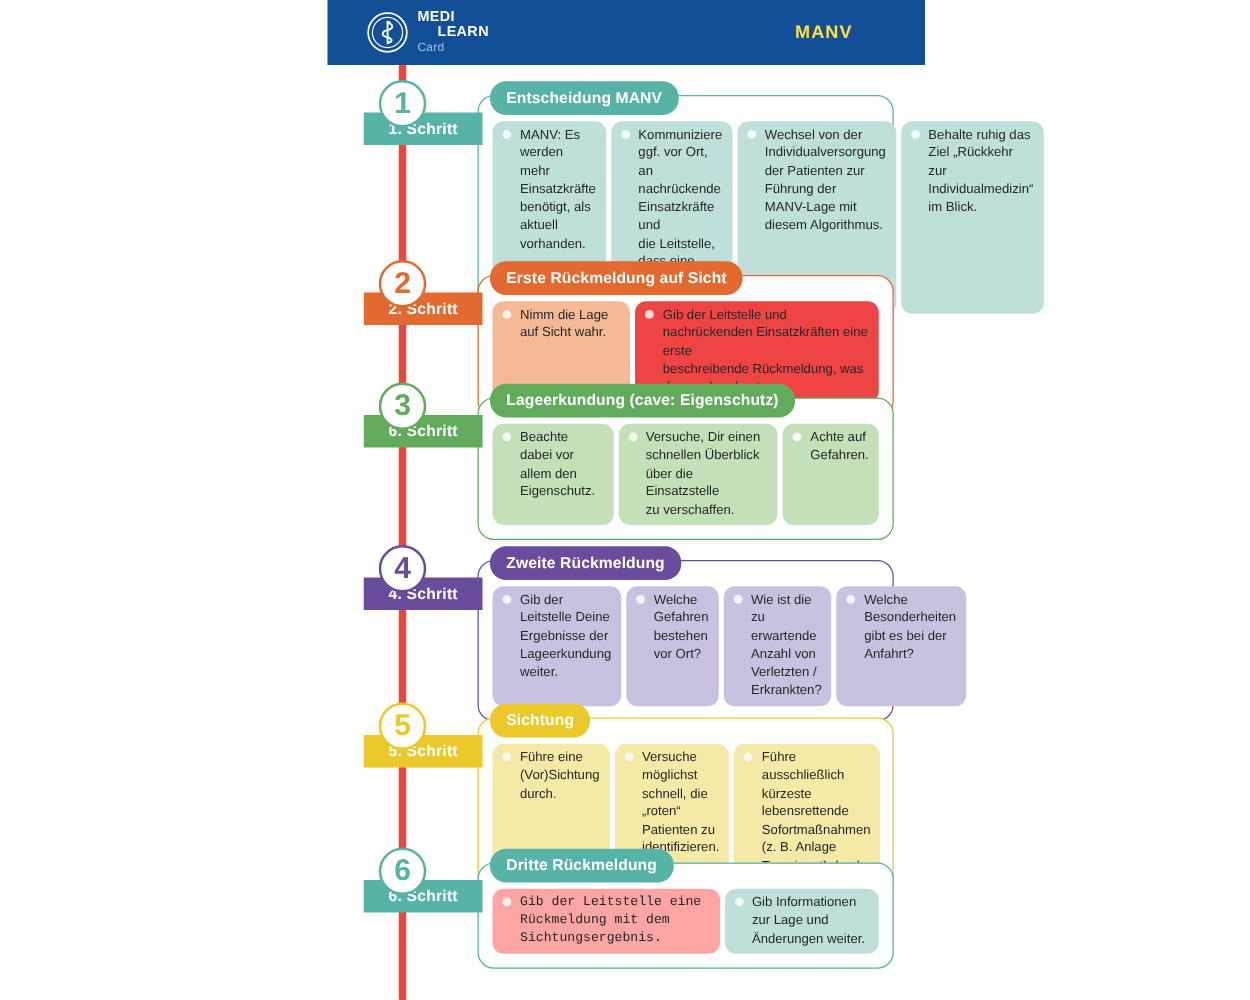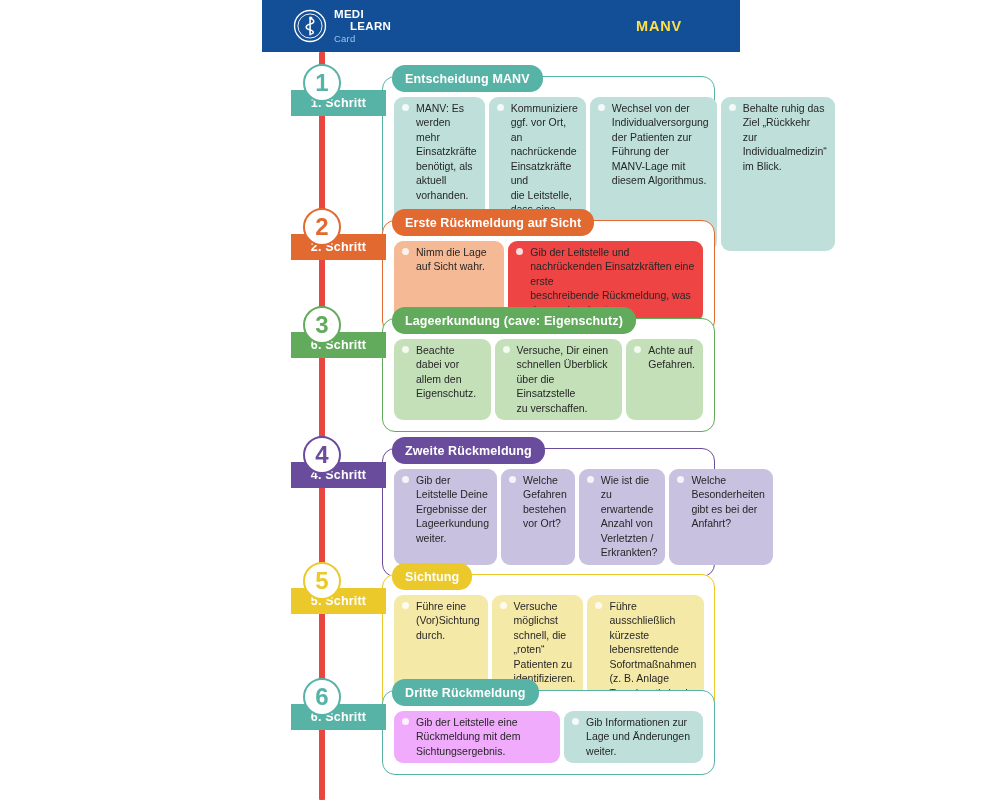--- a/index.html
+++ b/index.html
@@ -374,7 +374,7 @@
         <div class="panel" style="color: rgb(87, 179, 166);">
           <div class="panel-title"><span>Dritte Rückmeldung</span></div>
           <div class="items">
-            <div class="item" style="background: #f0abfc;">
+            <div class="item" style="background: #fca5a5; font-family: Liberation Mono, monospace;">
               <span class="bullet"></span>
               <span class="item-text"><span>Gib der Leitstelle eine Rückmeldung mit dem Sichtungsergebnis.</span></span>
             </div>

